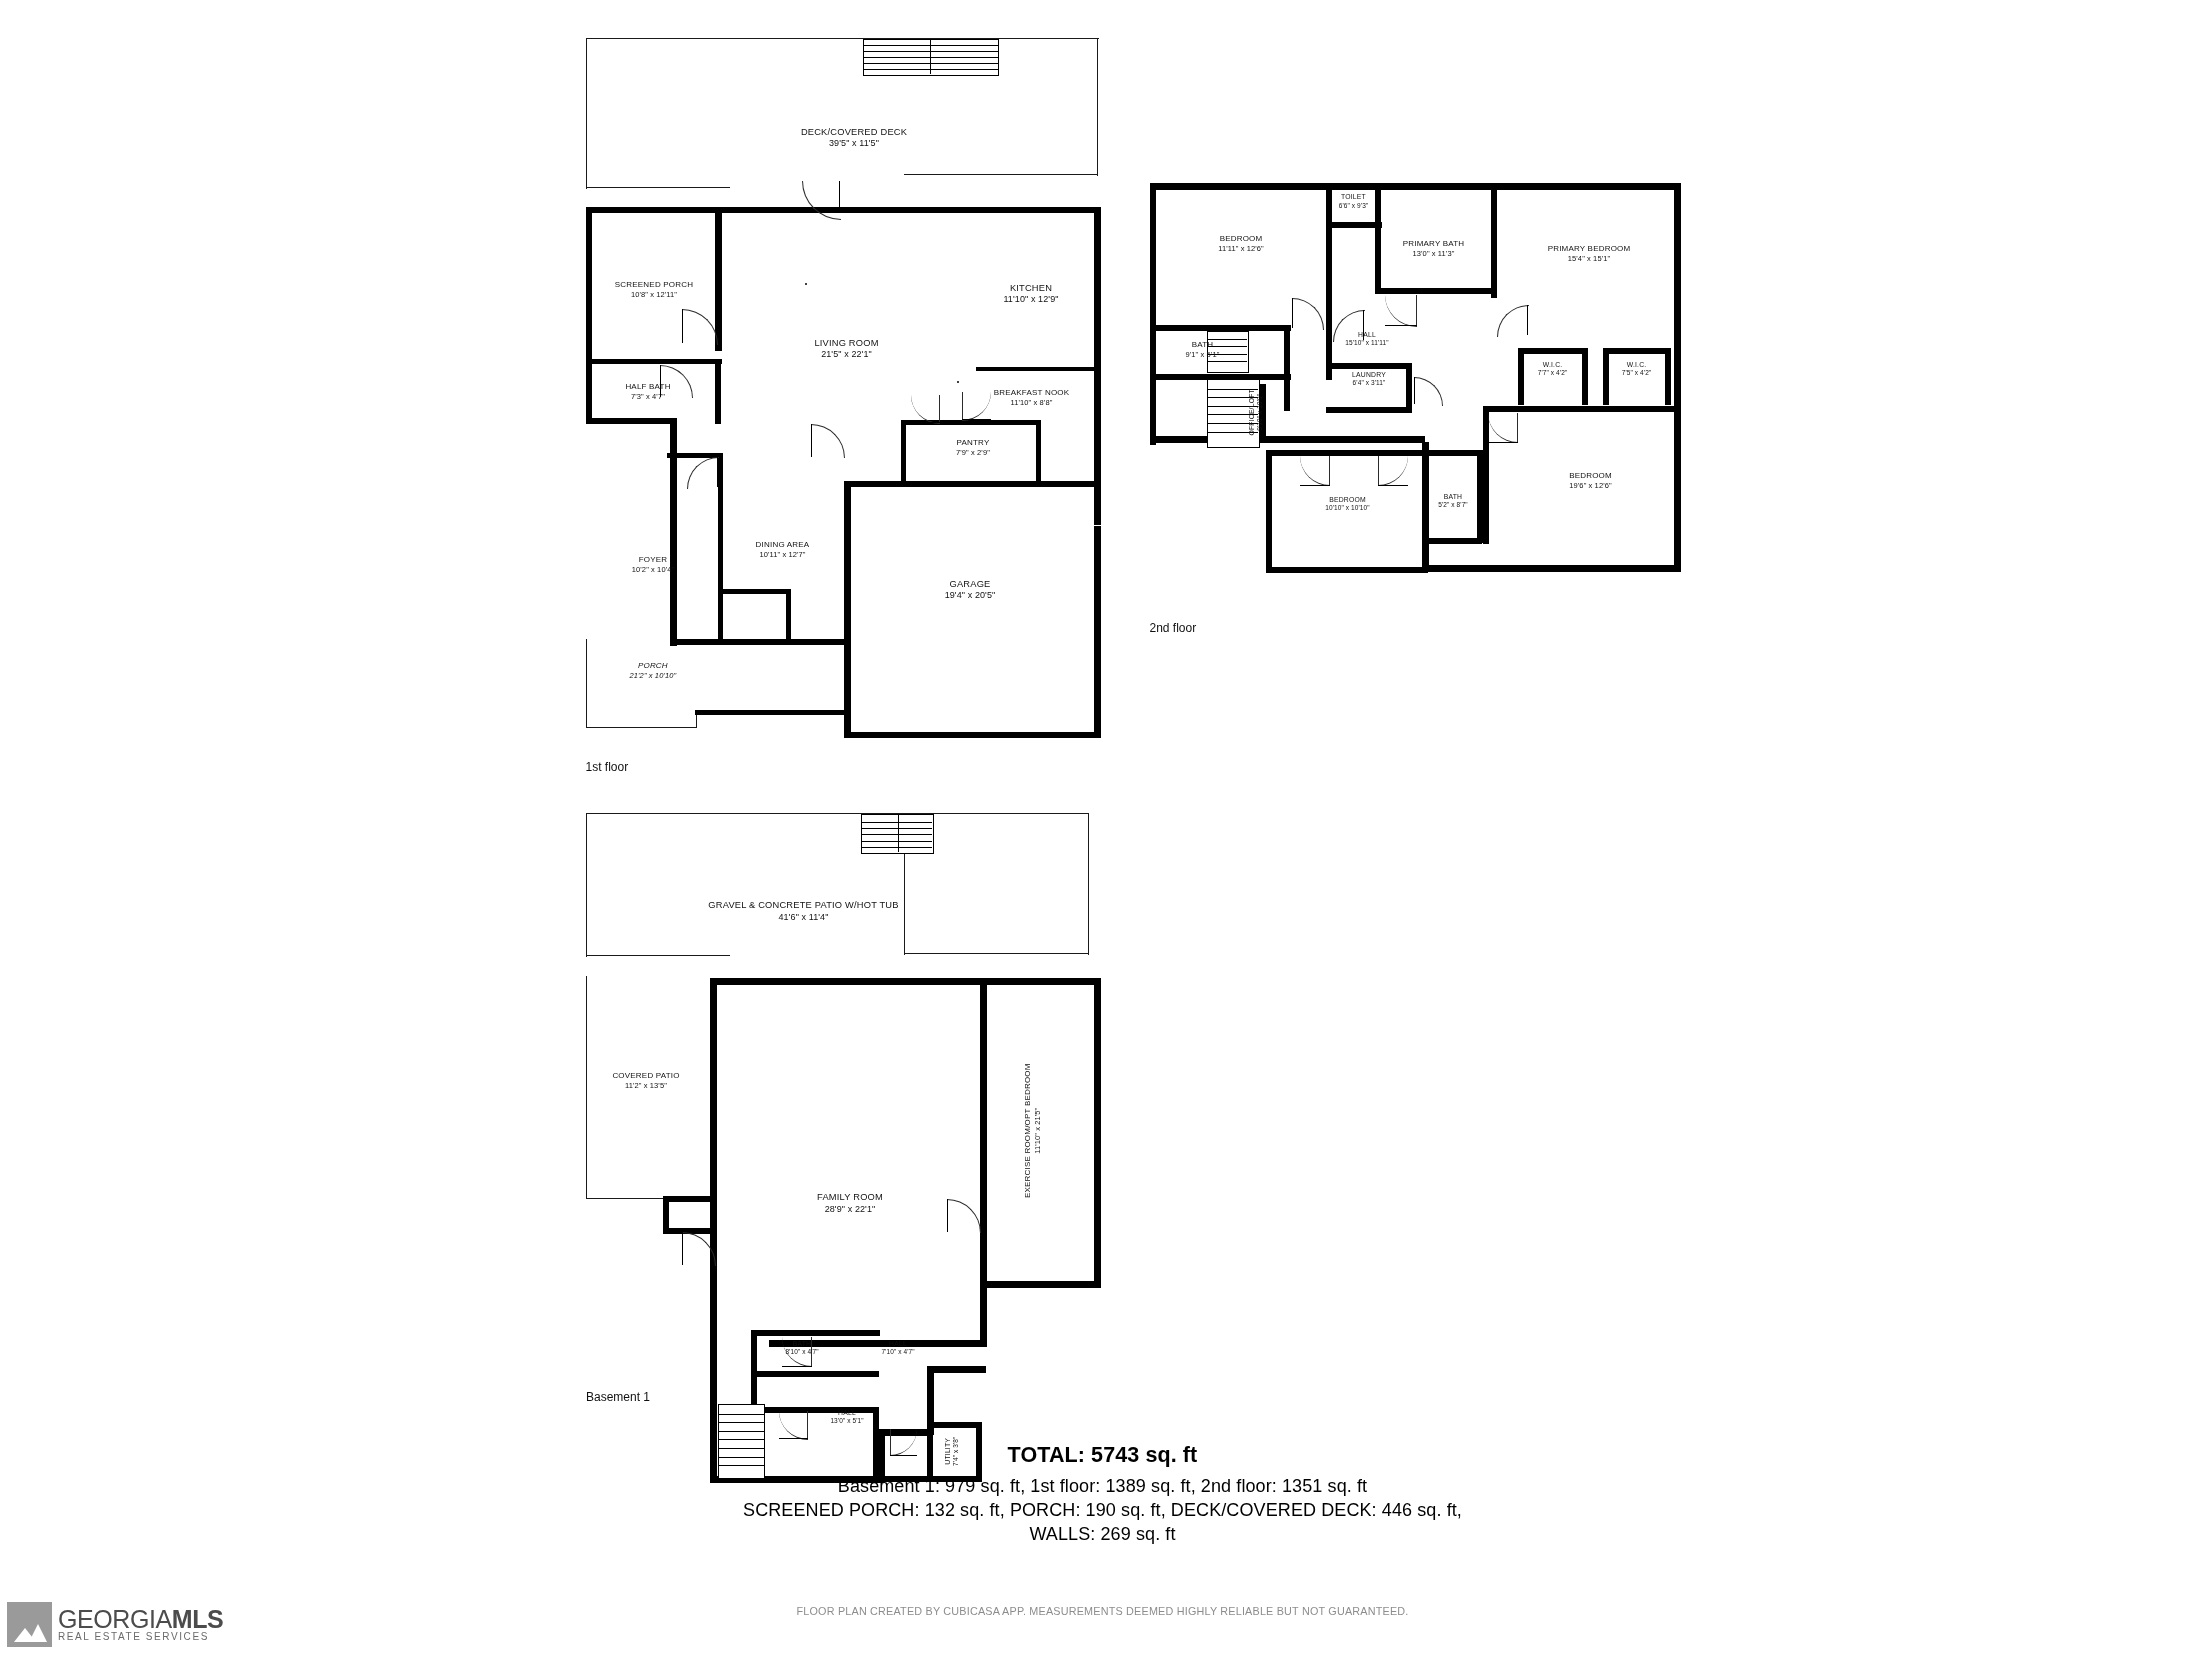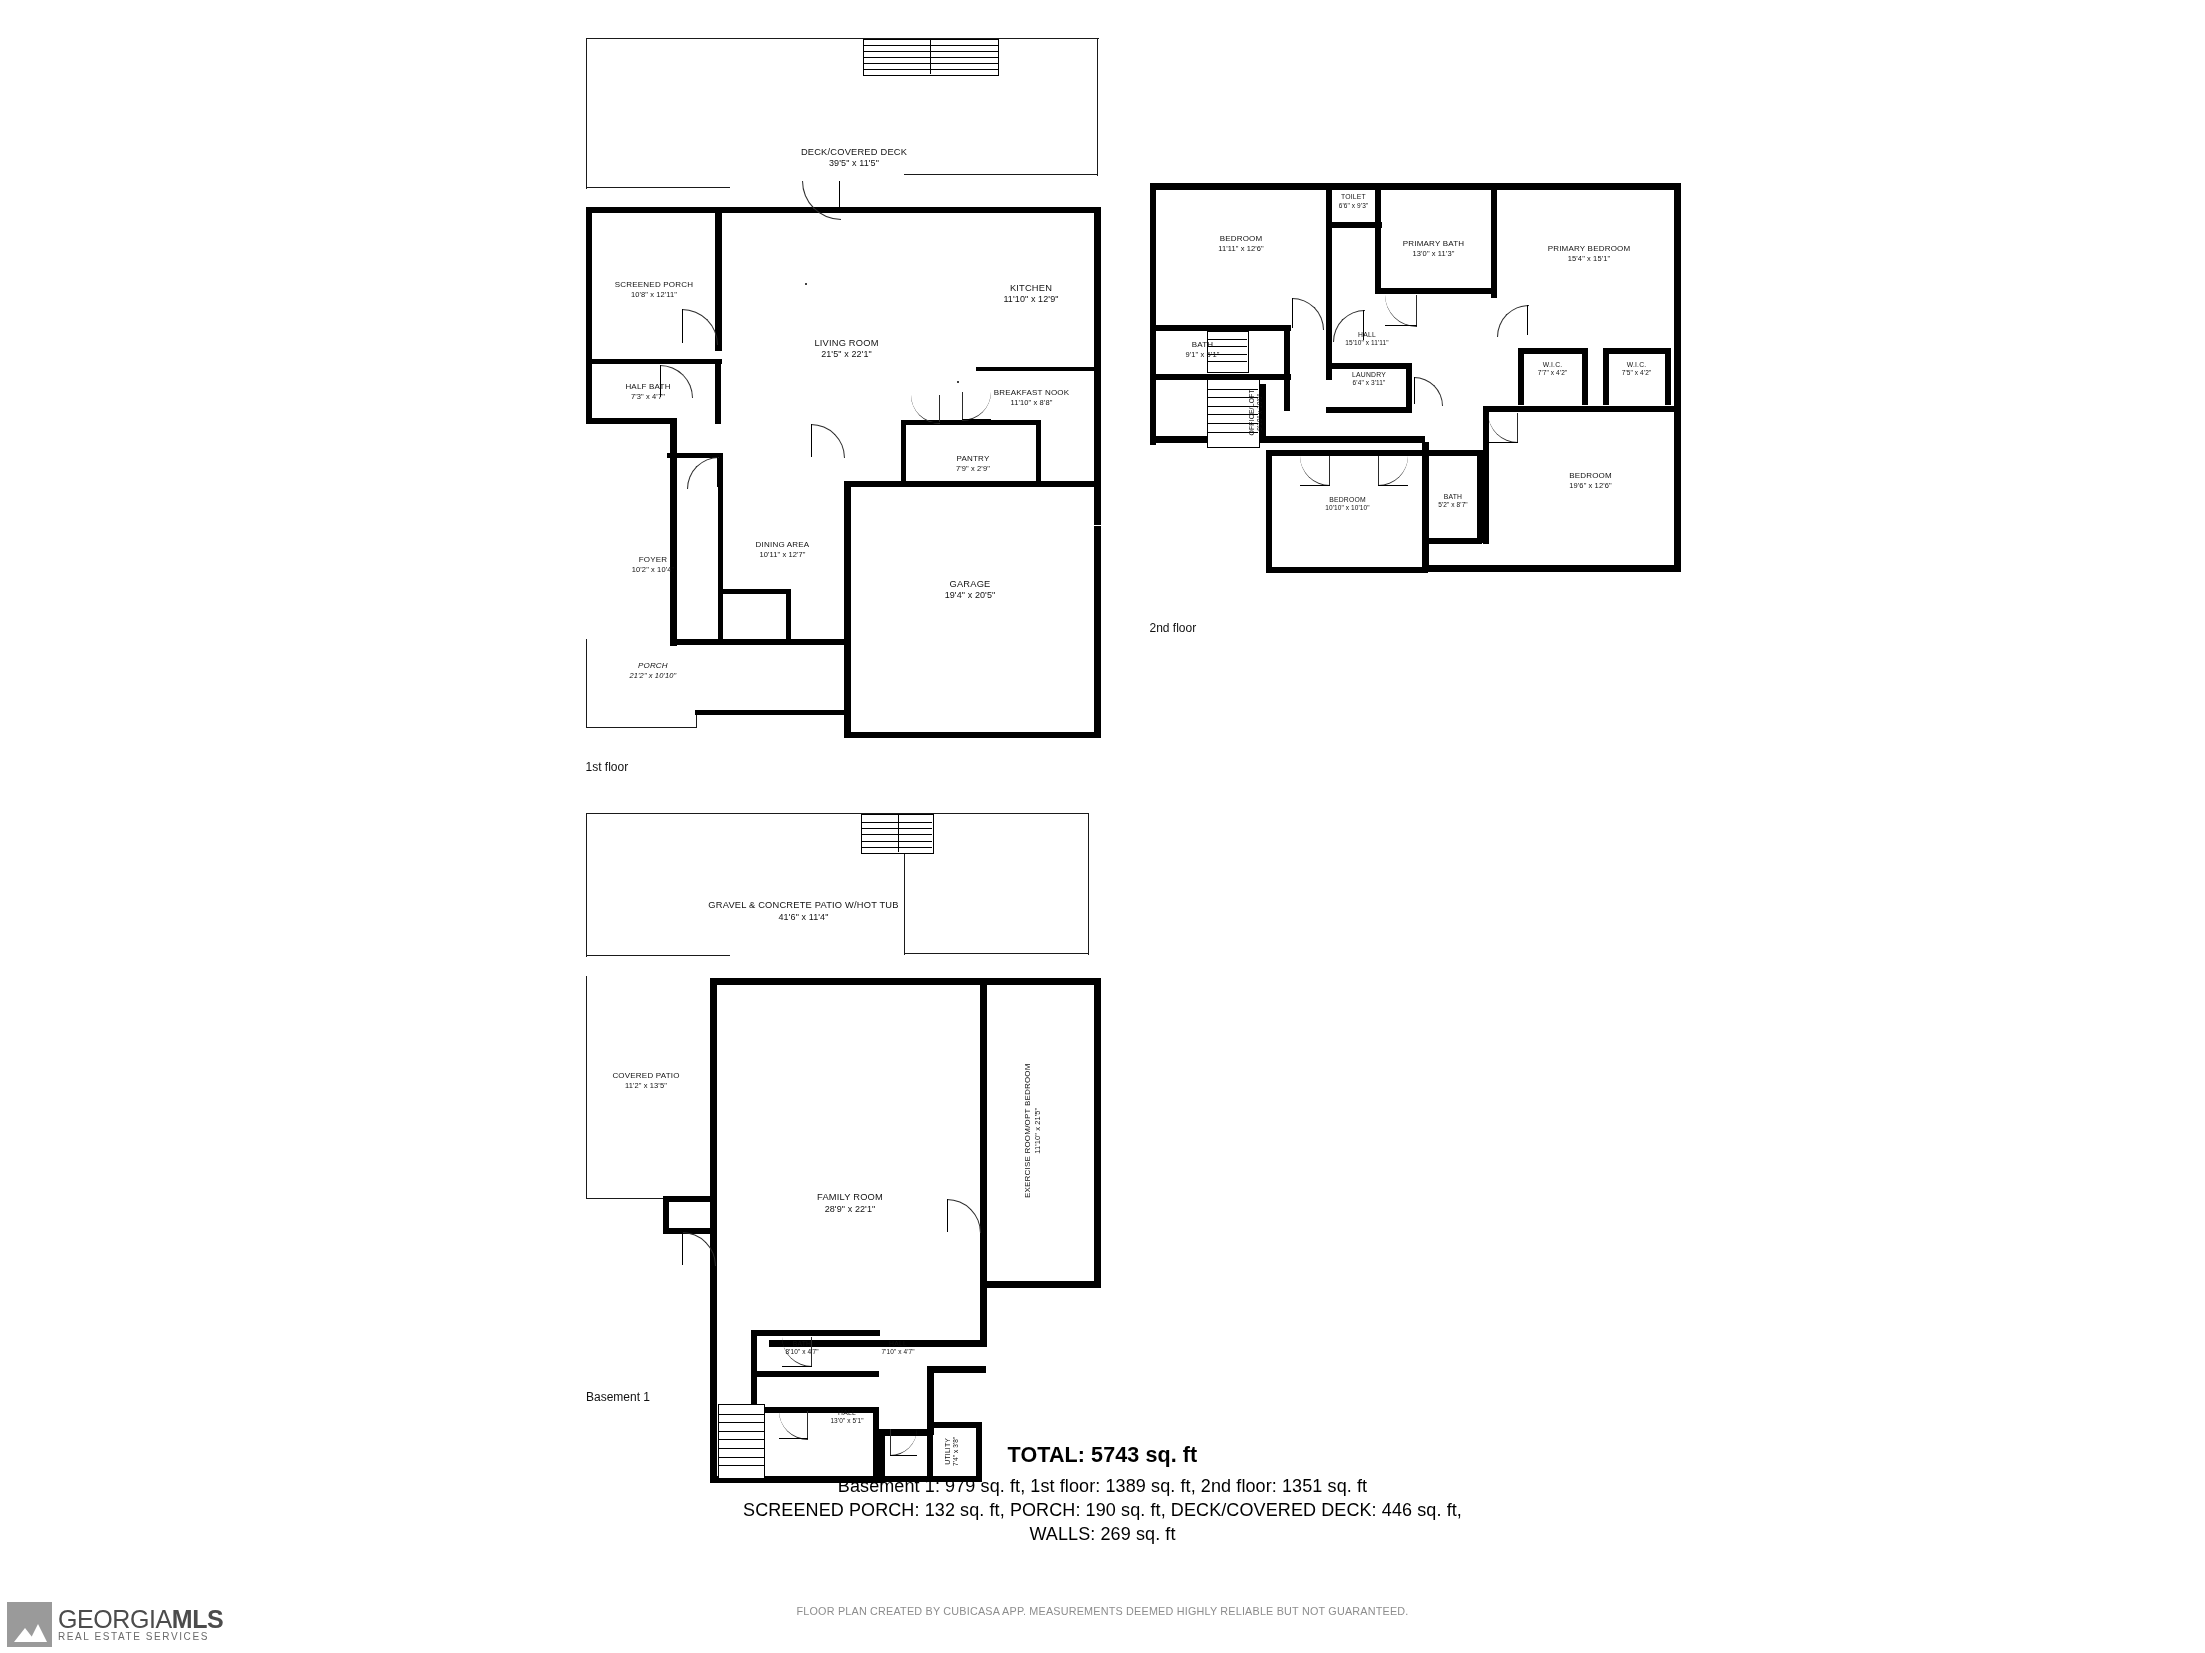--- a/index.html
+++ b/index.html
@@ -195,7 +195,7 @@
       <div class="tread" style="left:66px; top:0; width:1.1px; height:34px;"></div>
     </div>
 
-    <div class="room-label" style="left:194px; top:105px; width:172px;margin-top:20px;">
+    <div class="room-label" style="left:194px; top:105px; width:172px;">
       <span class="name">DECK/COVERED DECK</span>
       <span class="dim">39'5" x 11'5"</span>
     </div>

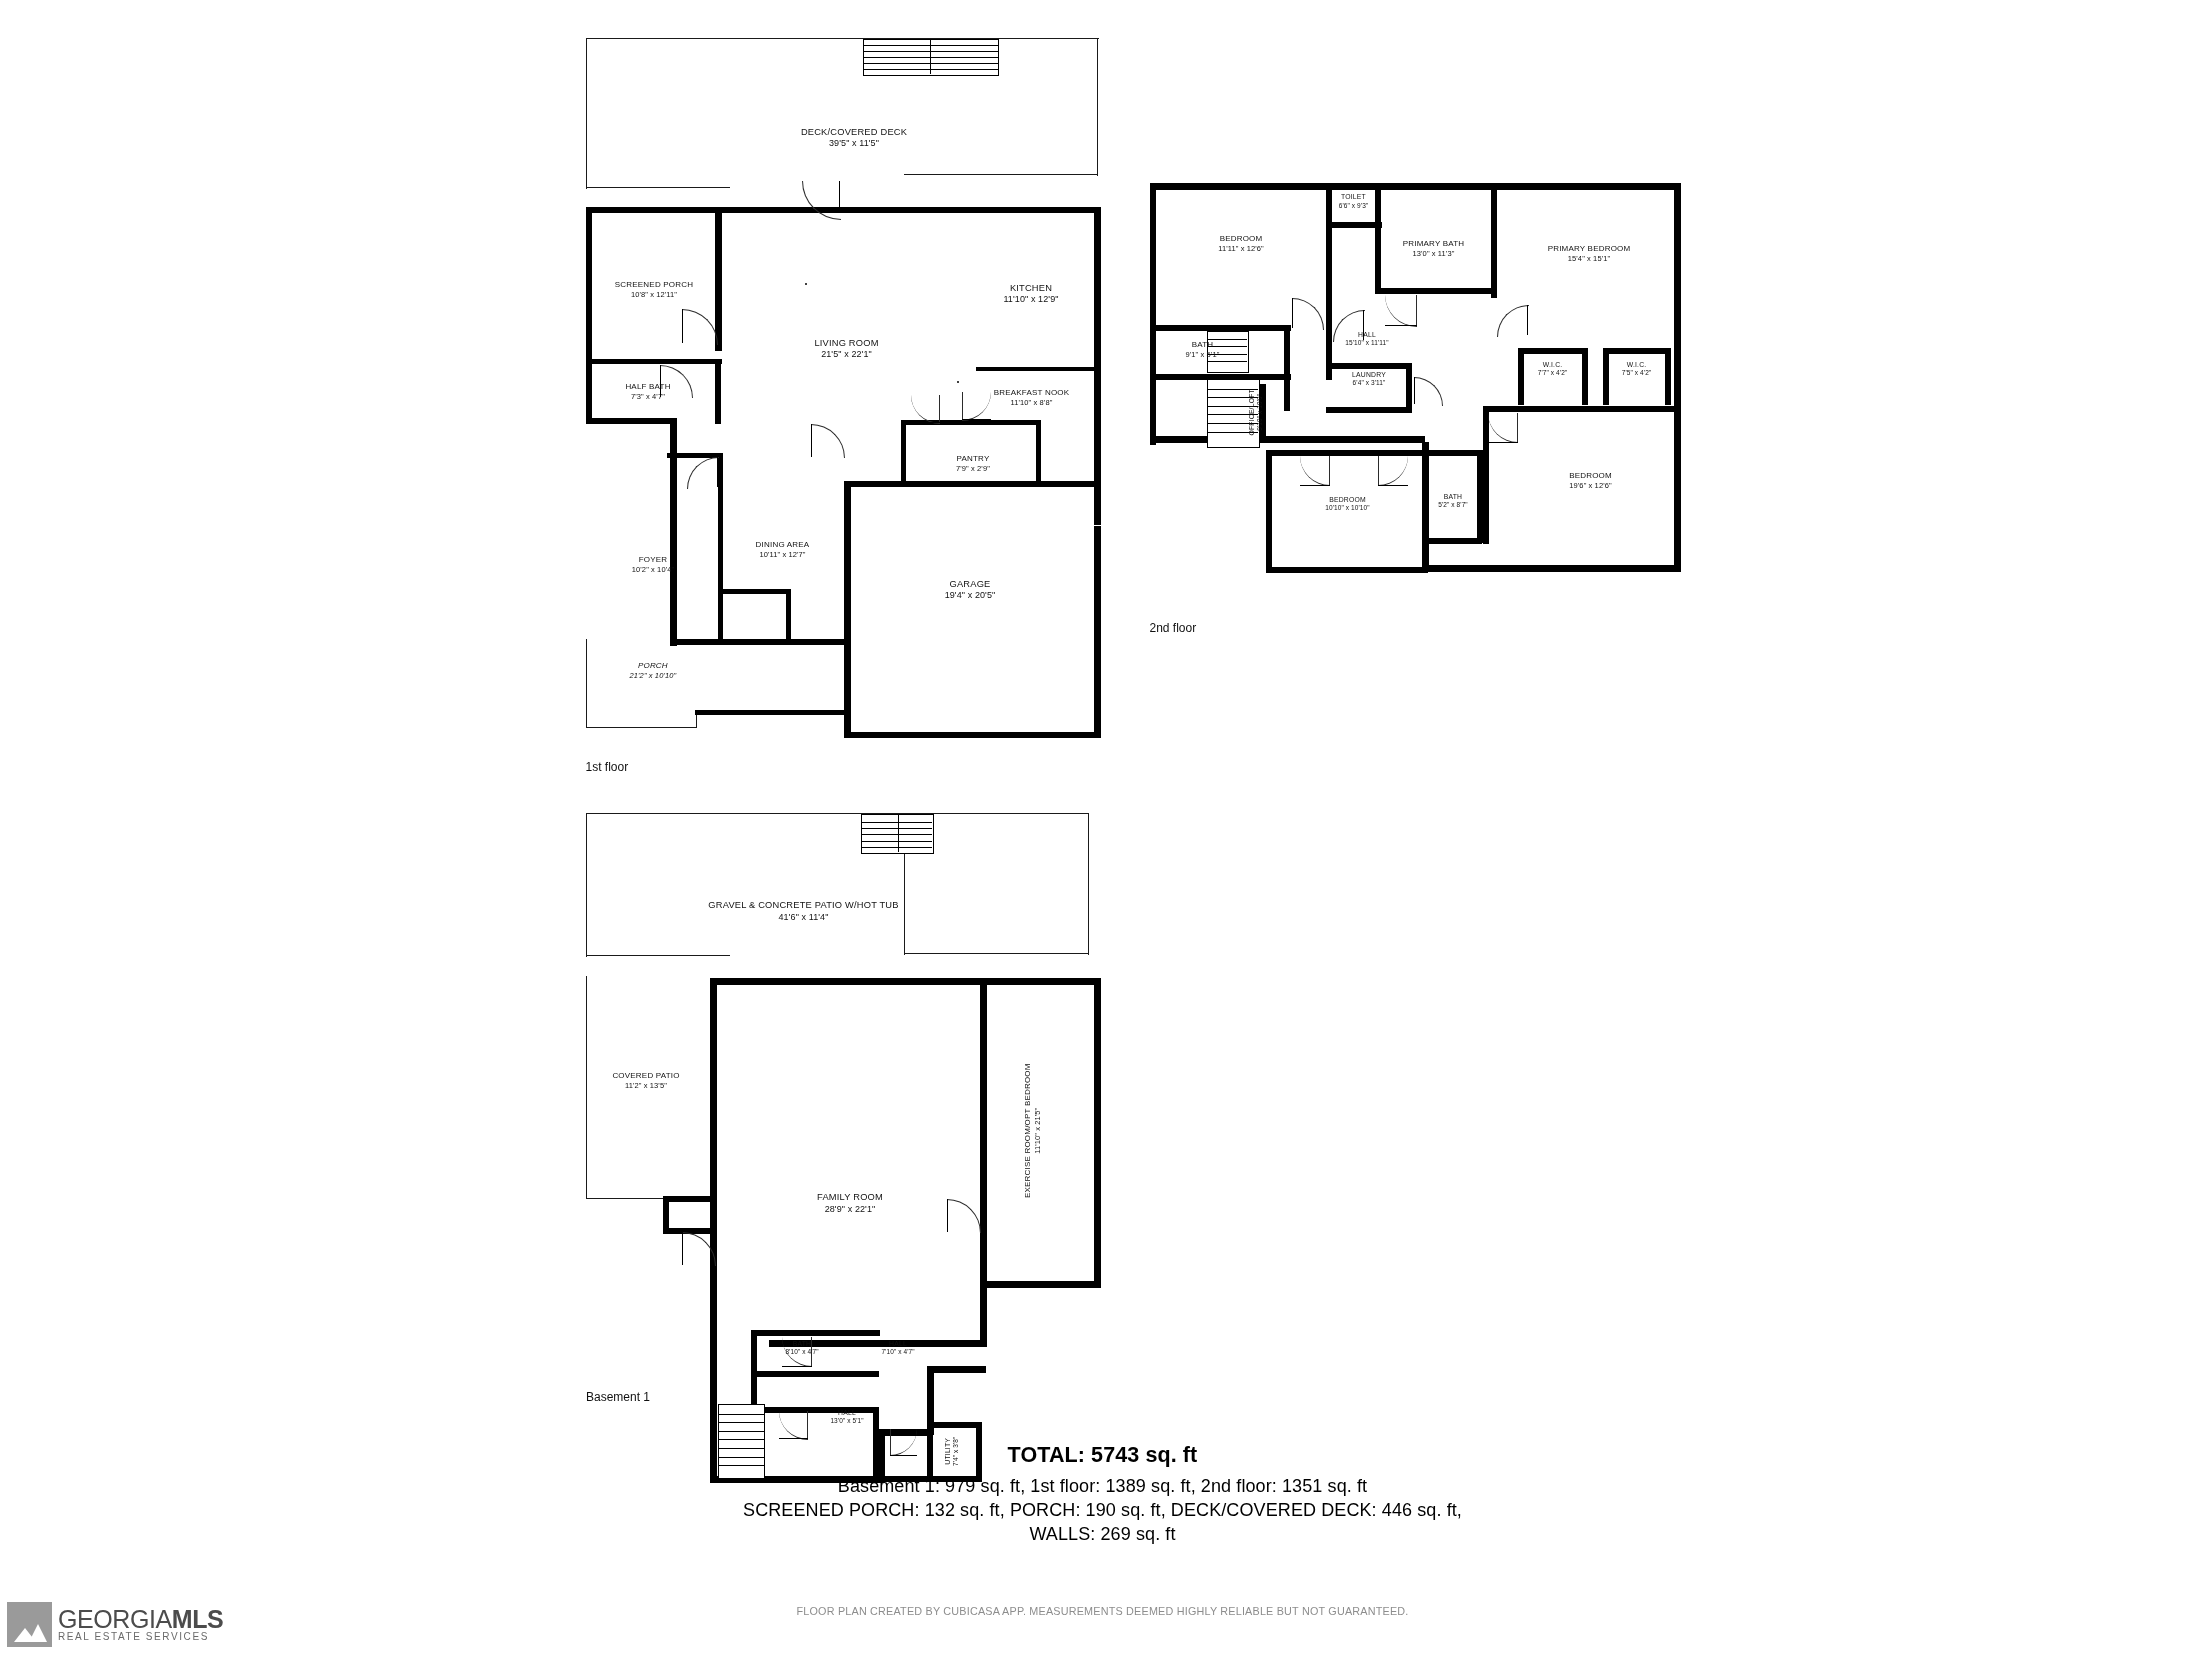--- a/index.html
+++ b/index.html
@@ -283,7 +283,7 @@
       <span class="name">BREAKFAST NOOK</span>
       <span class="dim">11'10" x 8'8"</span>
     </div>
-    <div class="room-label small" style="left:345px; top:432px; width:108px;">
+    <div class="room-label small" style="left:345px; top:416px; width:108px;">
       <span class="name">PANTRY</span>
       <span class="dim">7'9" x 2'9"</span>
     </div>

